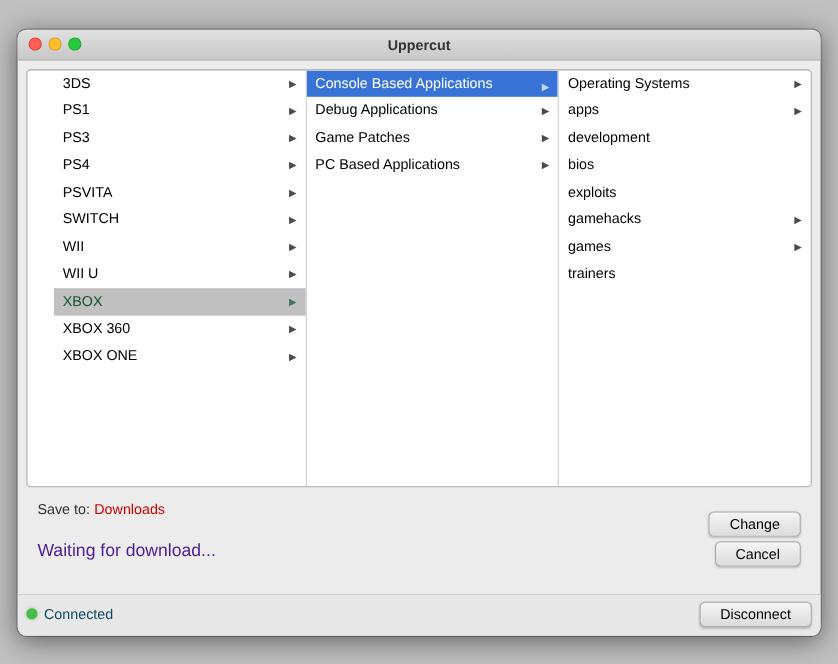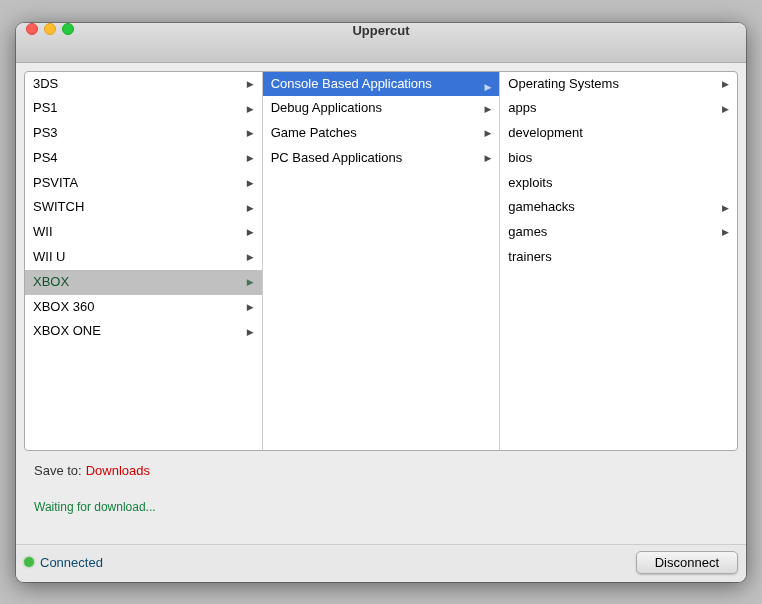--- a/index.html
+++ b/index.html
@@ -25,8 +25,9 @@
 
     .titlebar {
       background: linear-gradient(to bottom, #e0e0e0, #c8c8c8);
-      height: 40px;
-      display: flex;
+      height: 28px;
+      display: flex;
+      align-items: center;
       padding: 0 10px;
       border-bottom: 1px solid #aaa;
       position: relative;

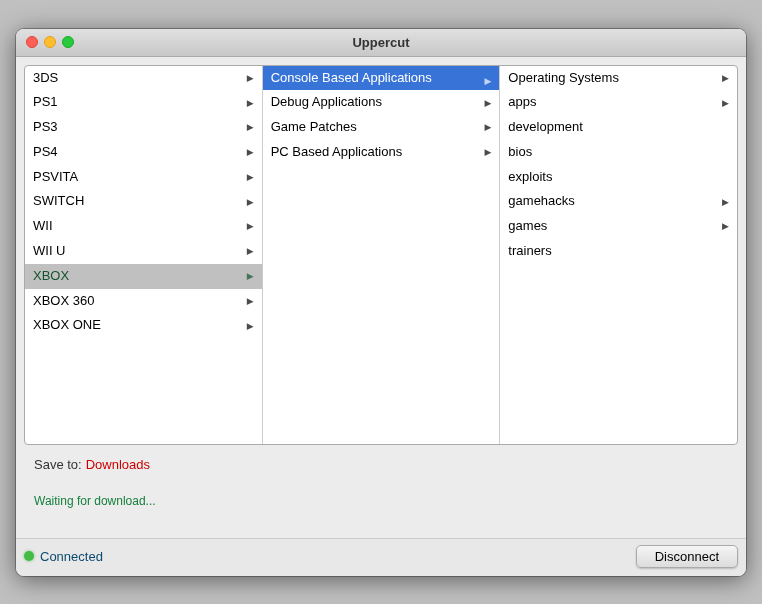--- a/index.html
+++ b/index.html
@@ -69,6 +69,7 @@
       background: #fff;
       height: 380px;
       overflow: hidden;
+      padding-left: 24px;
     }
 
     .column {

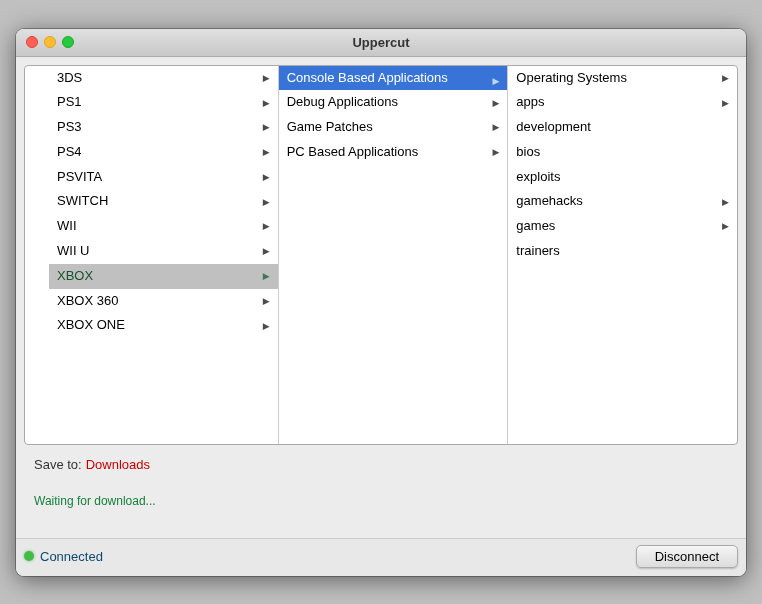--- a/index.html
+++ b/index.html
@@ -324,6 +324,10 @@
           </div>
           <div class="status-row">Waiting for download...</div>
         </div>
+        <div class="footer-right">
+          <button class="mac-button">Change</button>
+          <button class="mac-button">Cancel</button>
+        </div>
       </div>
     </div>
   </div>

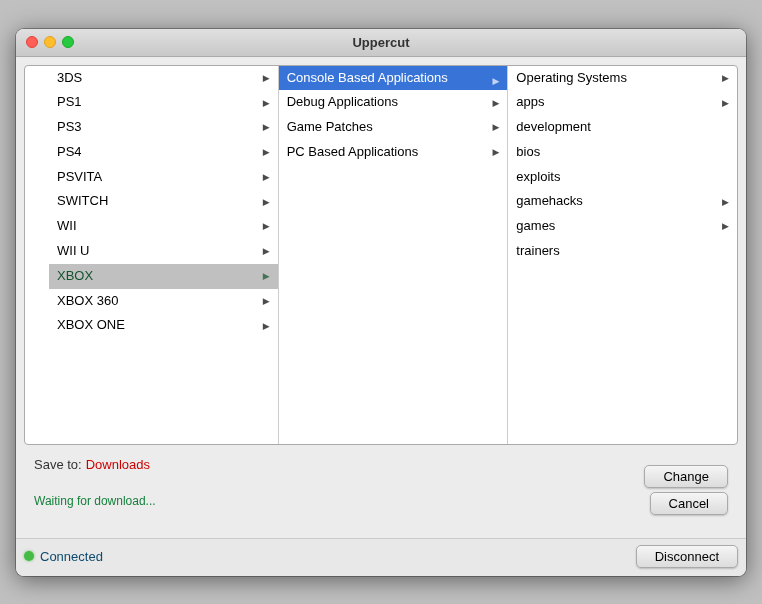--- a/index.html
+++ b/index.html
@@ -139,8 +139,8 @@
     }
 
     .status-row {
-      color: #15803d;
-      font-size: 12px;
+      color: #4c1d95;
+      font-size: 16px;
       margin-bottom: 16px;
     }
 

